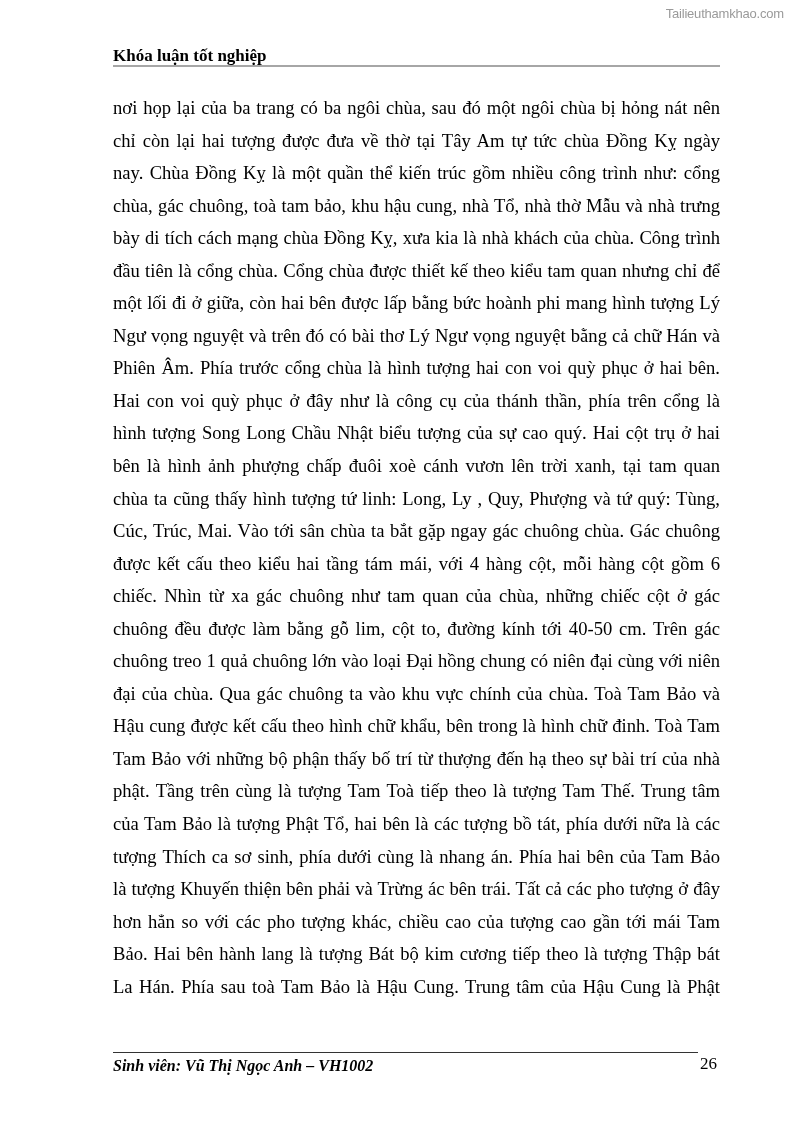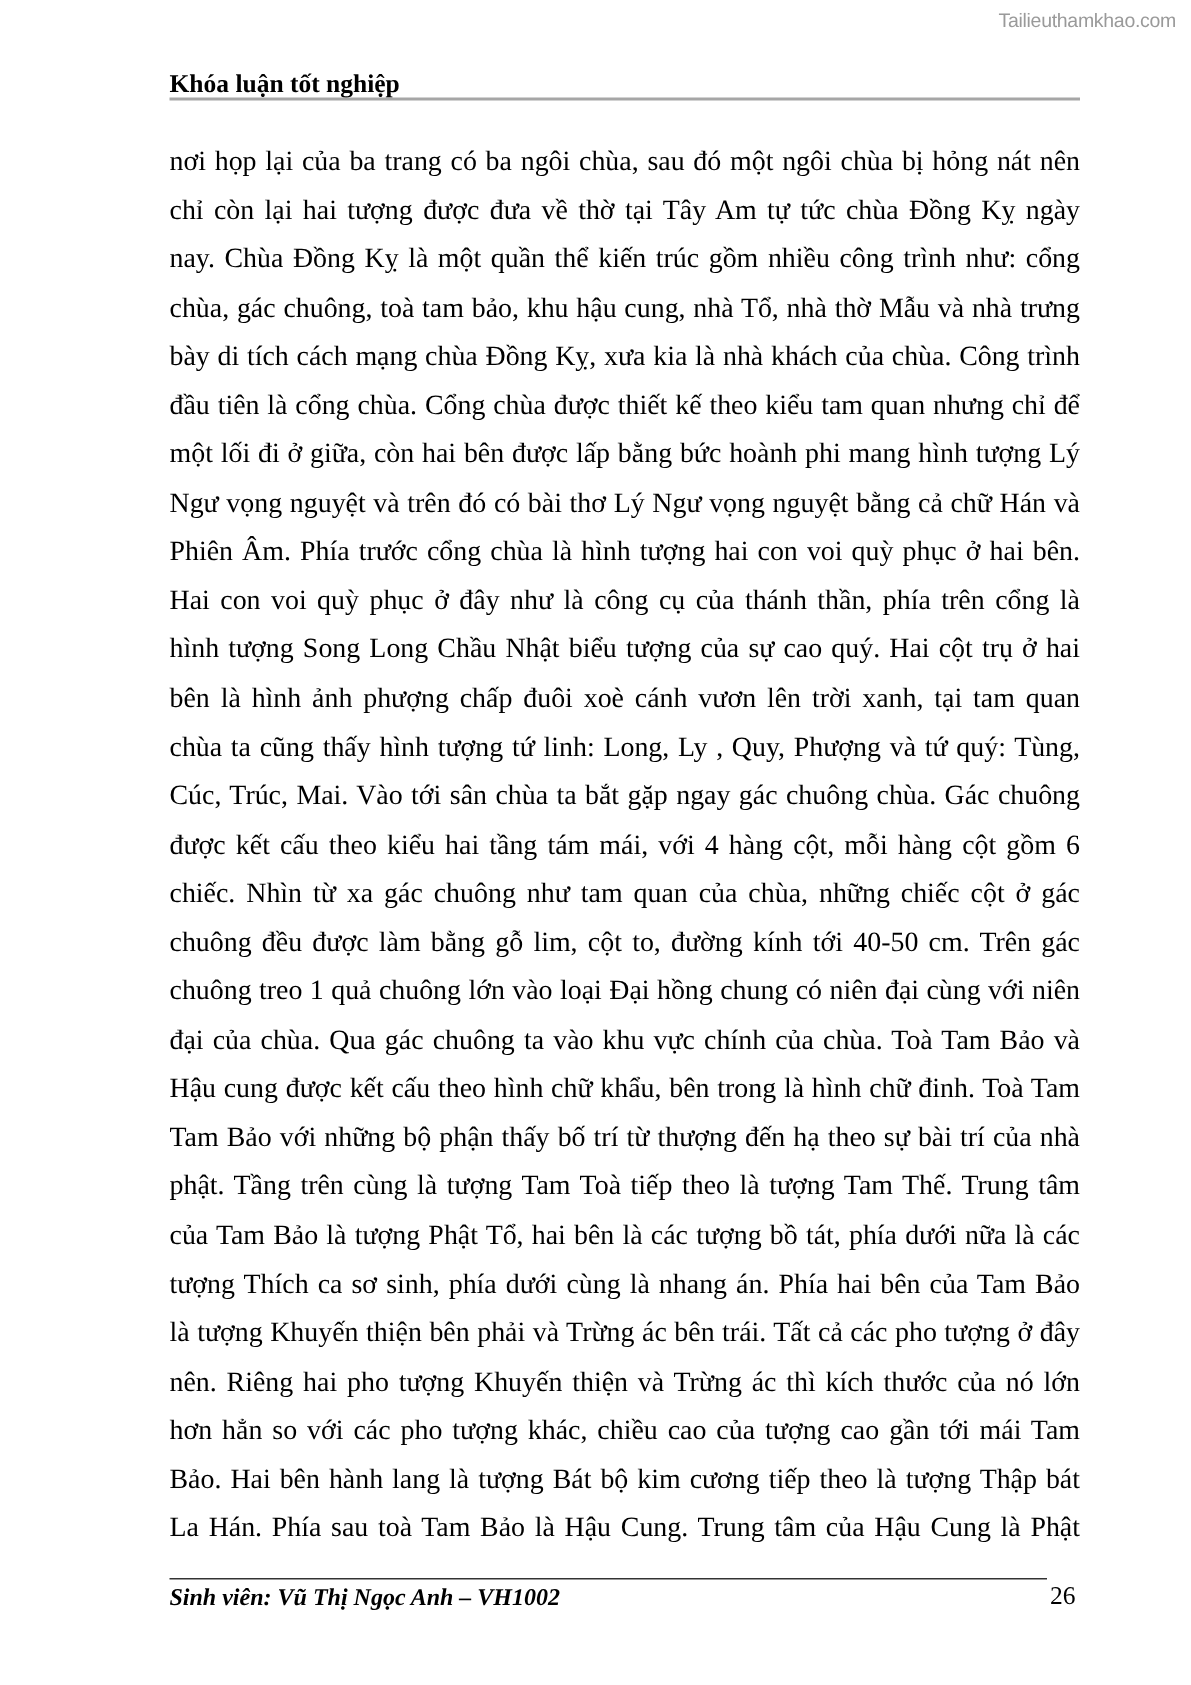--- a/index.html
+++ b/index.html
@@ -54,7 +54,6 @@
   <span class="line">của Tam Bảo là tượng Phật Tổ, hai bên là các tượng bồ tát, phía dưới nữa là các</span>
   <span class="line">tượng Thích ca sơ sinh, phía dưới cùng là nhang án. Phía hai bên của Tam Bảo</span>
   <span class="line">là tượng Khuyến thiện bên phải và Trừng ác bên trái. Tất cả các pho tượng ở đây</span>
-  <span class="line">nên. Riêng hai pho tượng Khuyến thiện và Trừng ác thì kích thước của nó lớn</span>
   <span class="line">hơn hẳn so với các pho tượng khác, chiều cao của tượng cao gần tới mái Tam</span>
   <span class="line">Bảo. Hai bên hành lang là tượng Bát bộ kim cương tiếp theo là tượng Thập bát</span>
   <span class="line last">La Hán. Phía sau toà Tam Bảo là Hậu Cung. Trung tâm của Hậu Cung là Phật</span>

